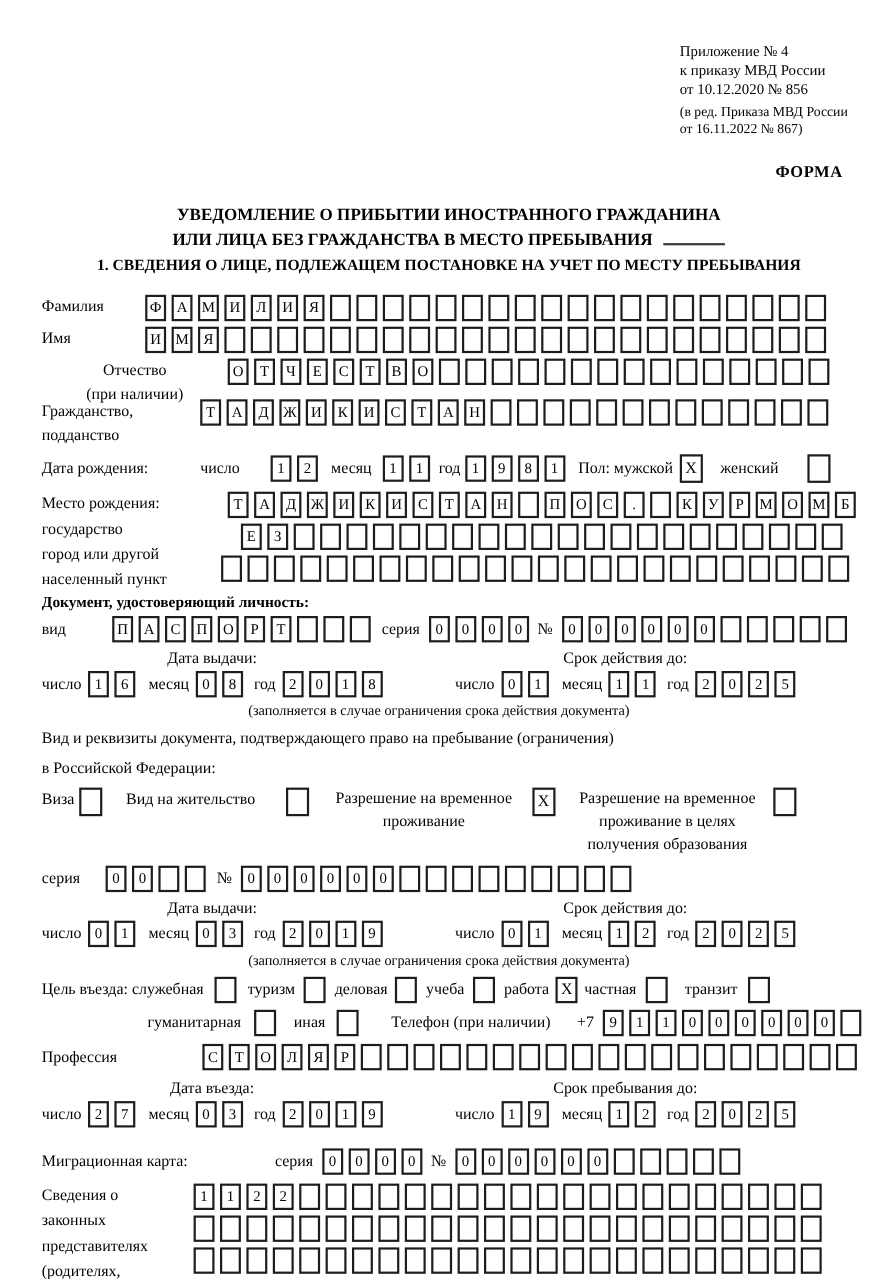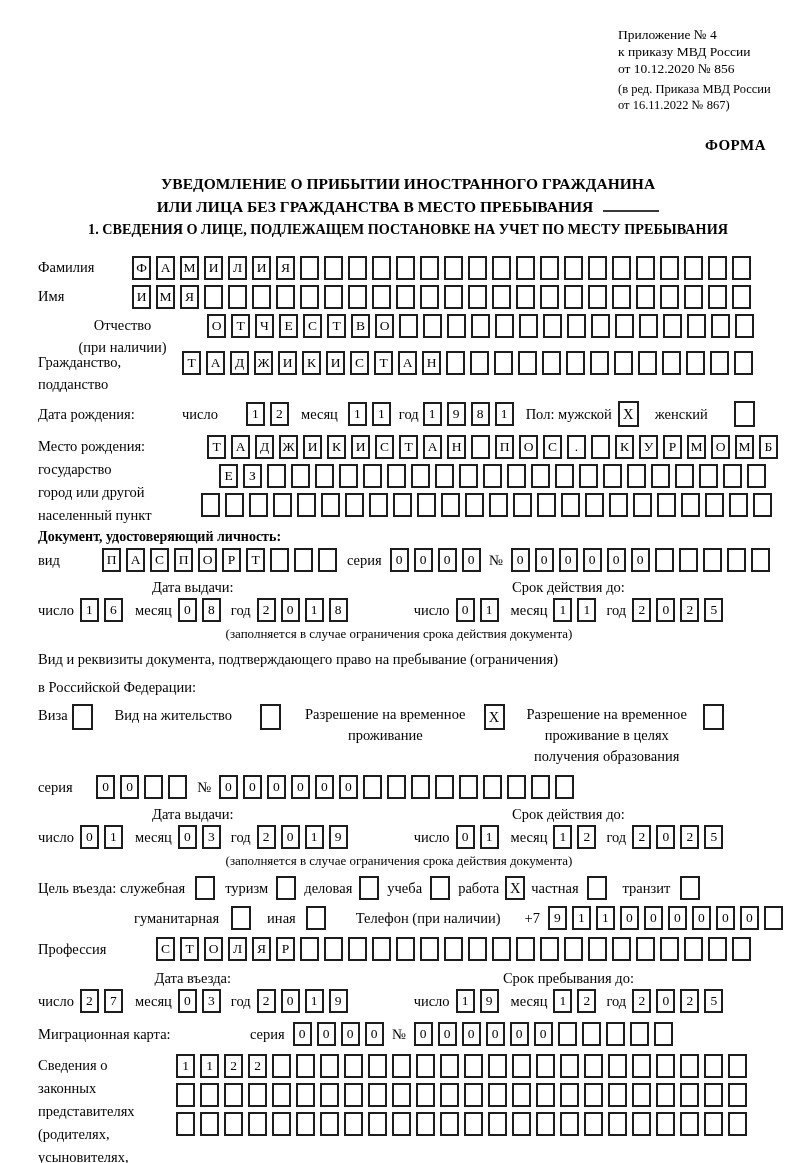--- a/index.html
+++ b/index.html
@@ -5,7 +5,7 @@
   html,body{margin:0;padding:0;background:#fff;}
   body{width:800px;height:1163px;overflow:hidden;color:#000;
        font-family:"Liberation Serif","DejaVu Serif",serif;}
-  .page{box-sizing:border-box;width:800px;height:1163px;padding:26px 22px 0 38px;}
+  .page{box-sizing:border-box;width:800px;height:1163px;padding:38px 22px 0 38px;}
   .lbl{font-size:14.5px;line-height:22px;white-space:nowrap;}
   .ml{white-space:pre-line;}
   

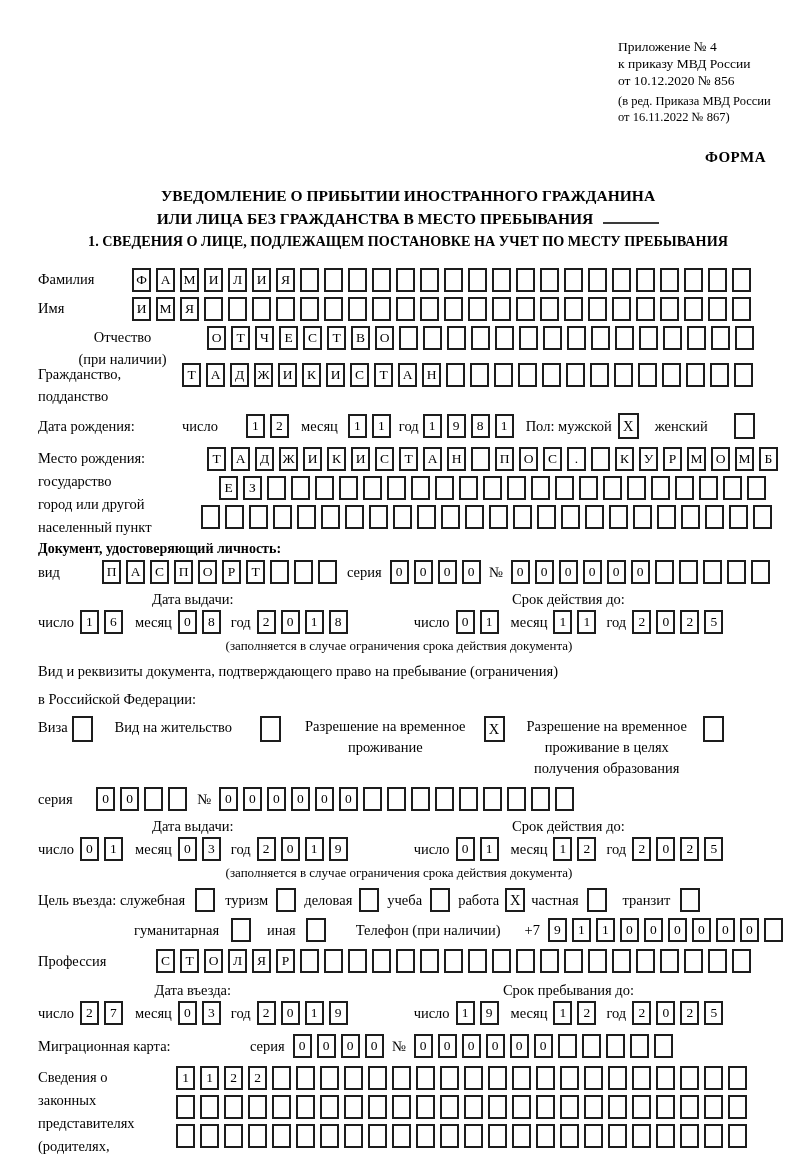--- a/index.html
+++ b/index.html
@@ -517,7 +517,7 @@
       </div>
   </div>
 
-  <div class="frow ctr" style="margin-top:7px;">
+  <div class="frow ctr" style="margin-top:7px;gap:28px;">
     <div class="lbl lc" style="width:118px;">Профессия</div>
     <div class="cells">
         <span class="cell">С</span>

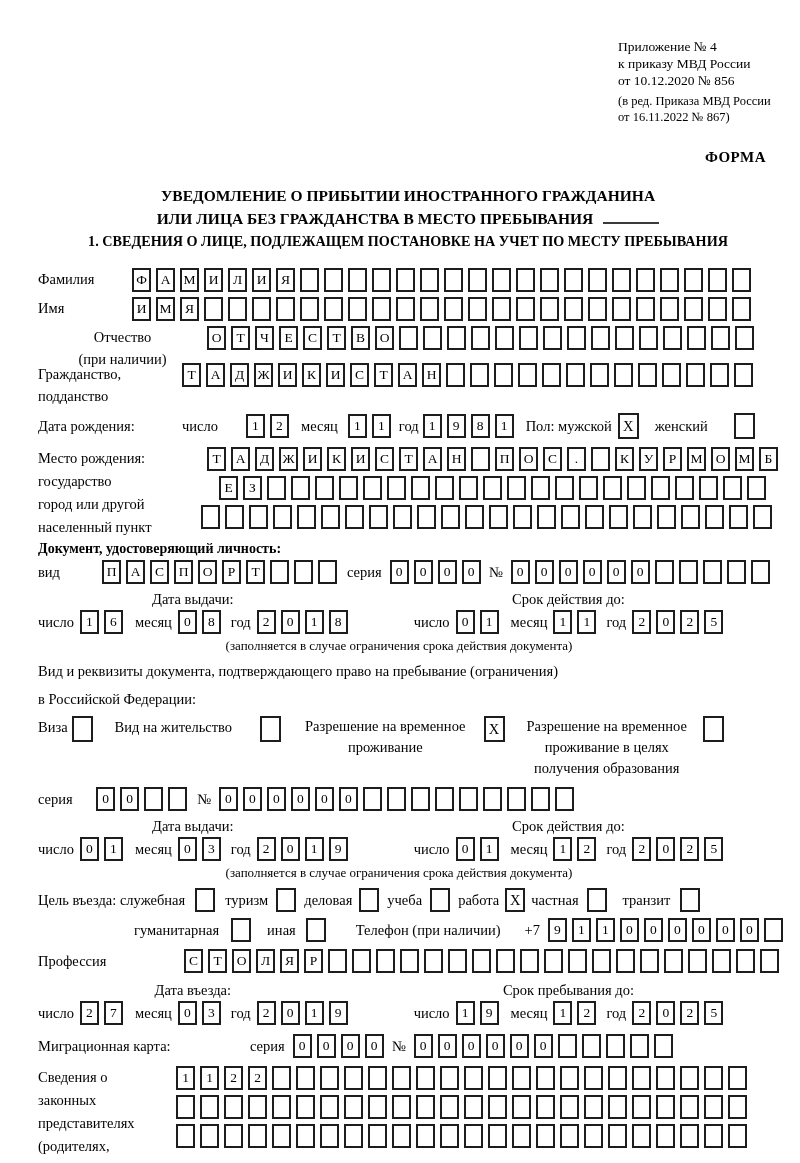--- a/index.html
+++ b/index.html
@@ -595,7 +595,7 @@
     </div>
   </div>
 
-  <div class="frow ctr" style="margin-top:9px;">
+  <div class="frow ctr" style="margin-top:19px;">
     <div class="lbl lc" style="width:212px;">Миграционная карта:</div>
     <div class="lbl lc" style="margin-right:8px;">серия</div>
     <div class="cells">

